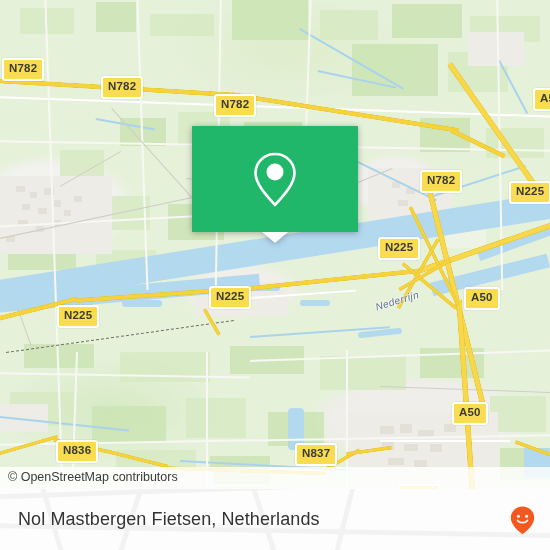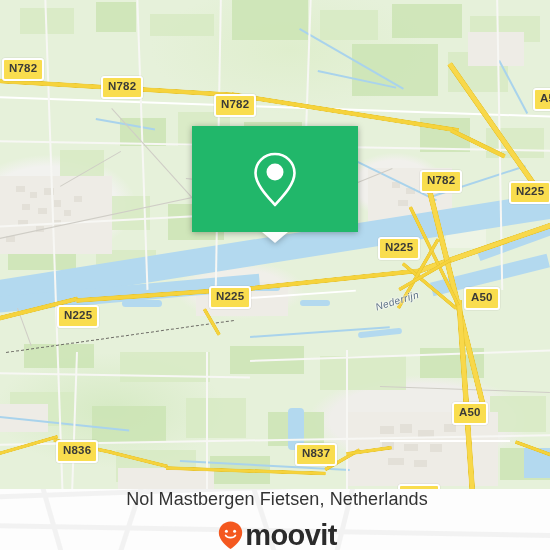--- a/index.html
+++ b/index.html
@@ -319,6 +319,7 @@
         <div class="shield" style="left: 398px; top: 484px;">N836</div>
       </div>
 
+    <div class="attrib">© OpenStreetMap contributors</div>
   </div>
 
   <div class="card">

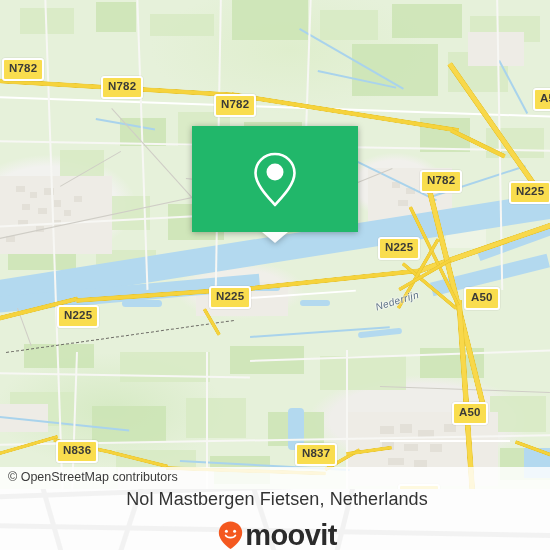--- a/index.html
+++ b/index.html
@@ -131,7 +131,7 @@
   }
   .footer-inner {
     position: absolute; inset: 0; display: flex; align-items: center;
-    justify-content: space-between; padding: 0 14px 0 18px; flex-direction: column;
+    justify-content: space-between; padding: 0 14px 0 18px;
   }
   .footer-title { font-size: 18px; color: #333333; letter-spacing: .1px; }
   .brand { display: flex; align-items: center; gap: 1px; }

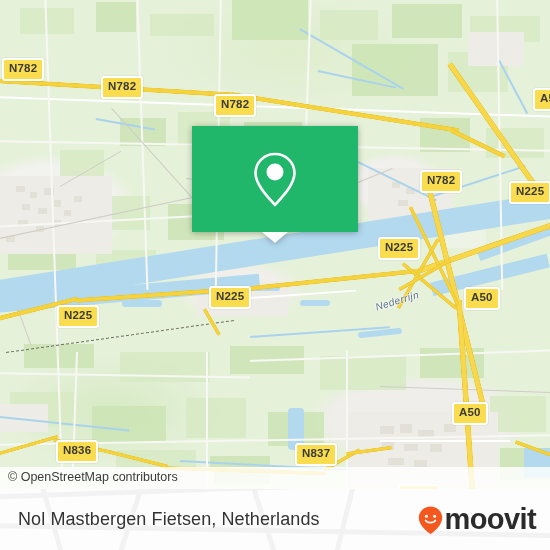--- a/index.html
+++ b/index.html
@@ -352,7 +352,6 @@
             <path d="M8.6 15.4 C10.4 18.4 16.6 18.4 18.4 15.4" fill="none" stroke="#ffffff" stroke-width="1.7" stroke-linecap="round"></path>
           </svg>
         </div>
-        <div class="brand-word">moovit</div>
       </div>
     </div>
   </div>

